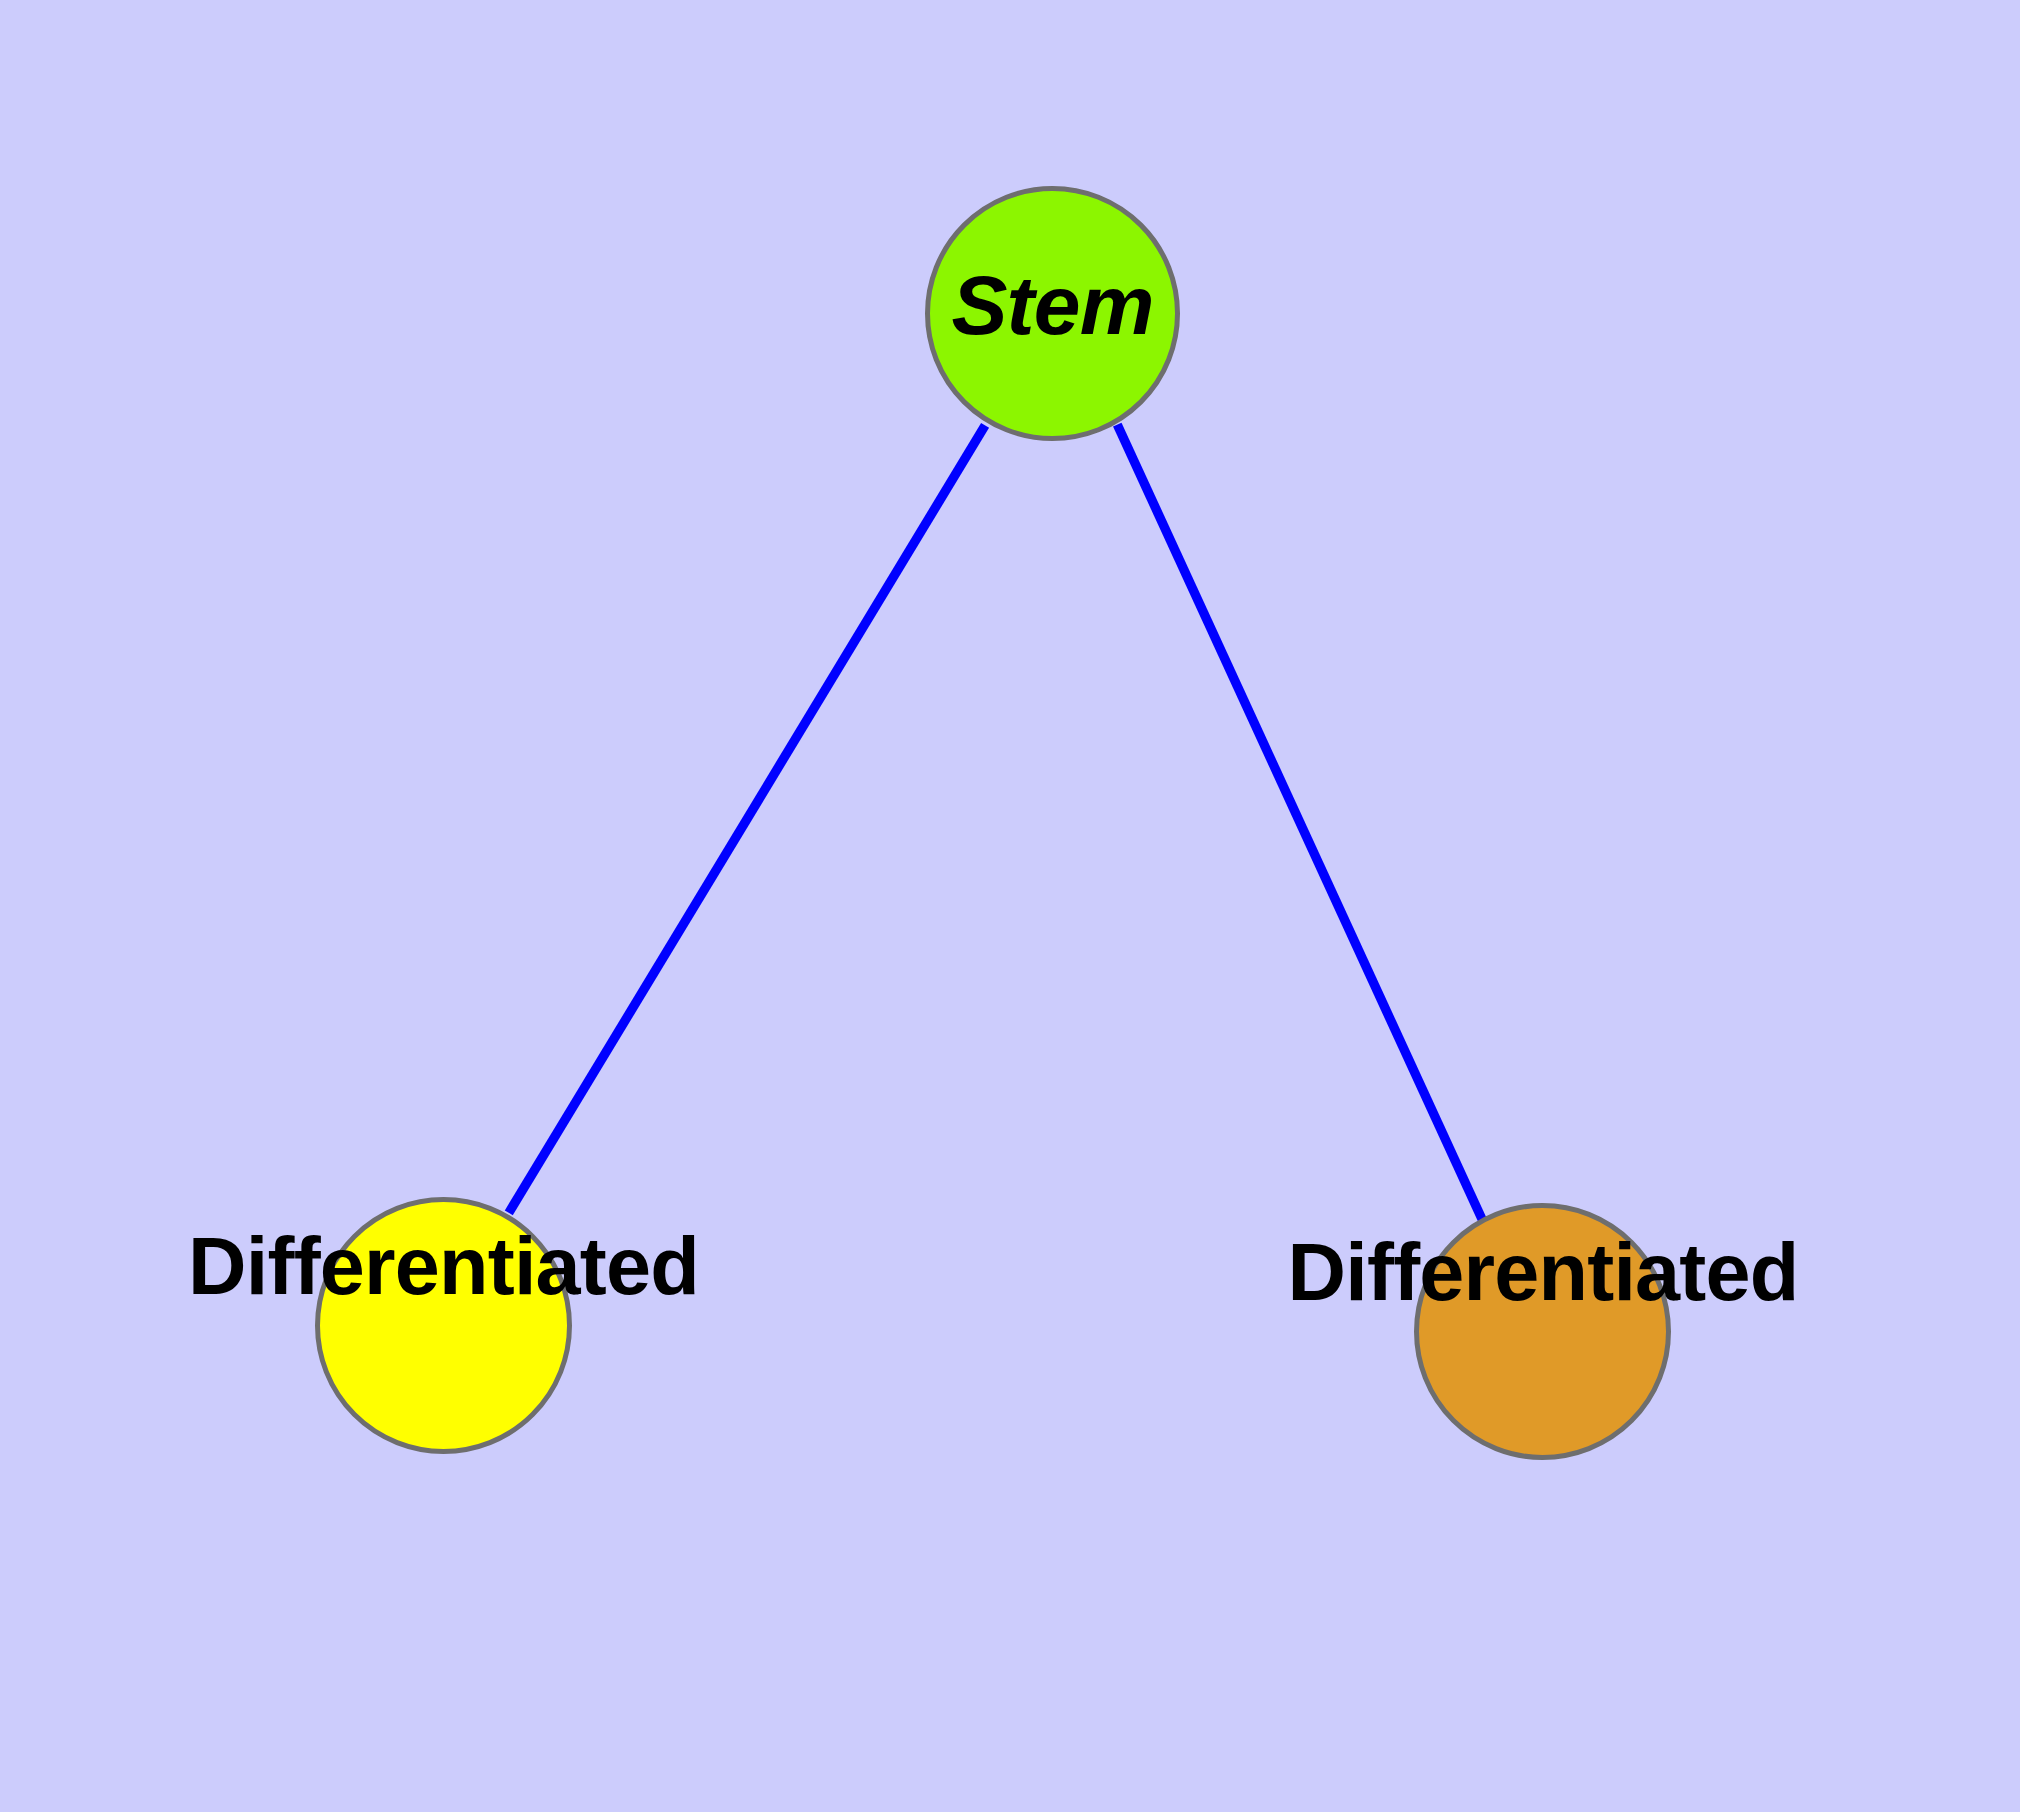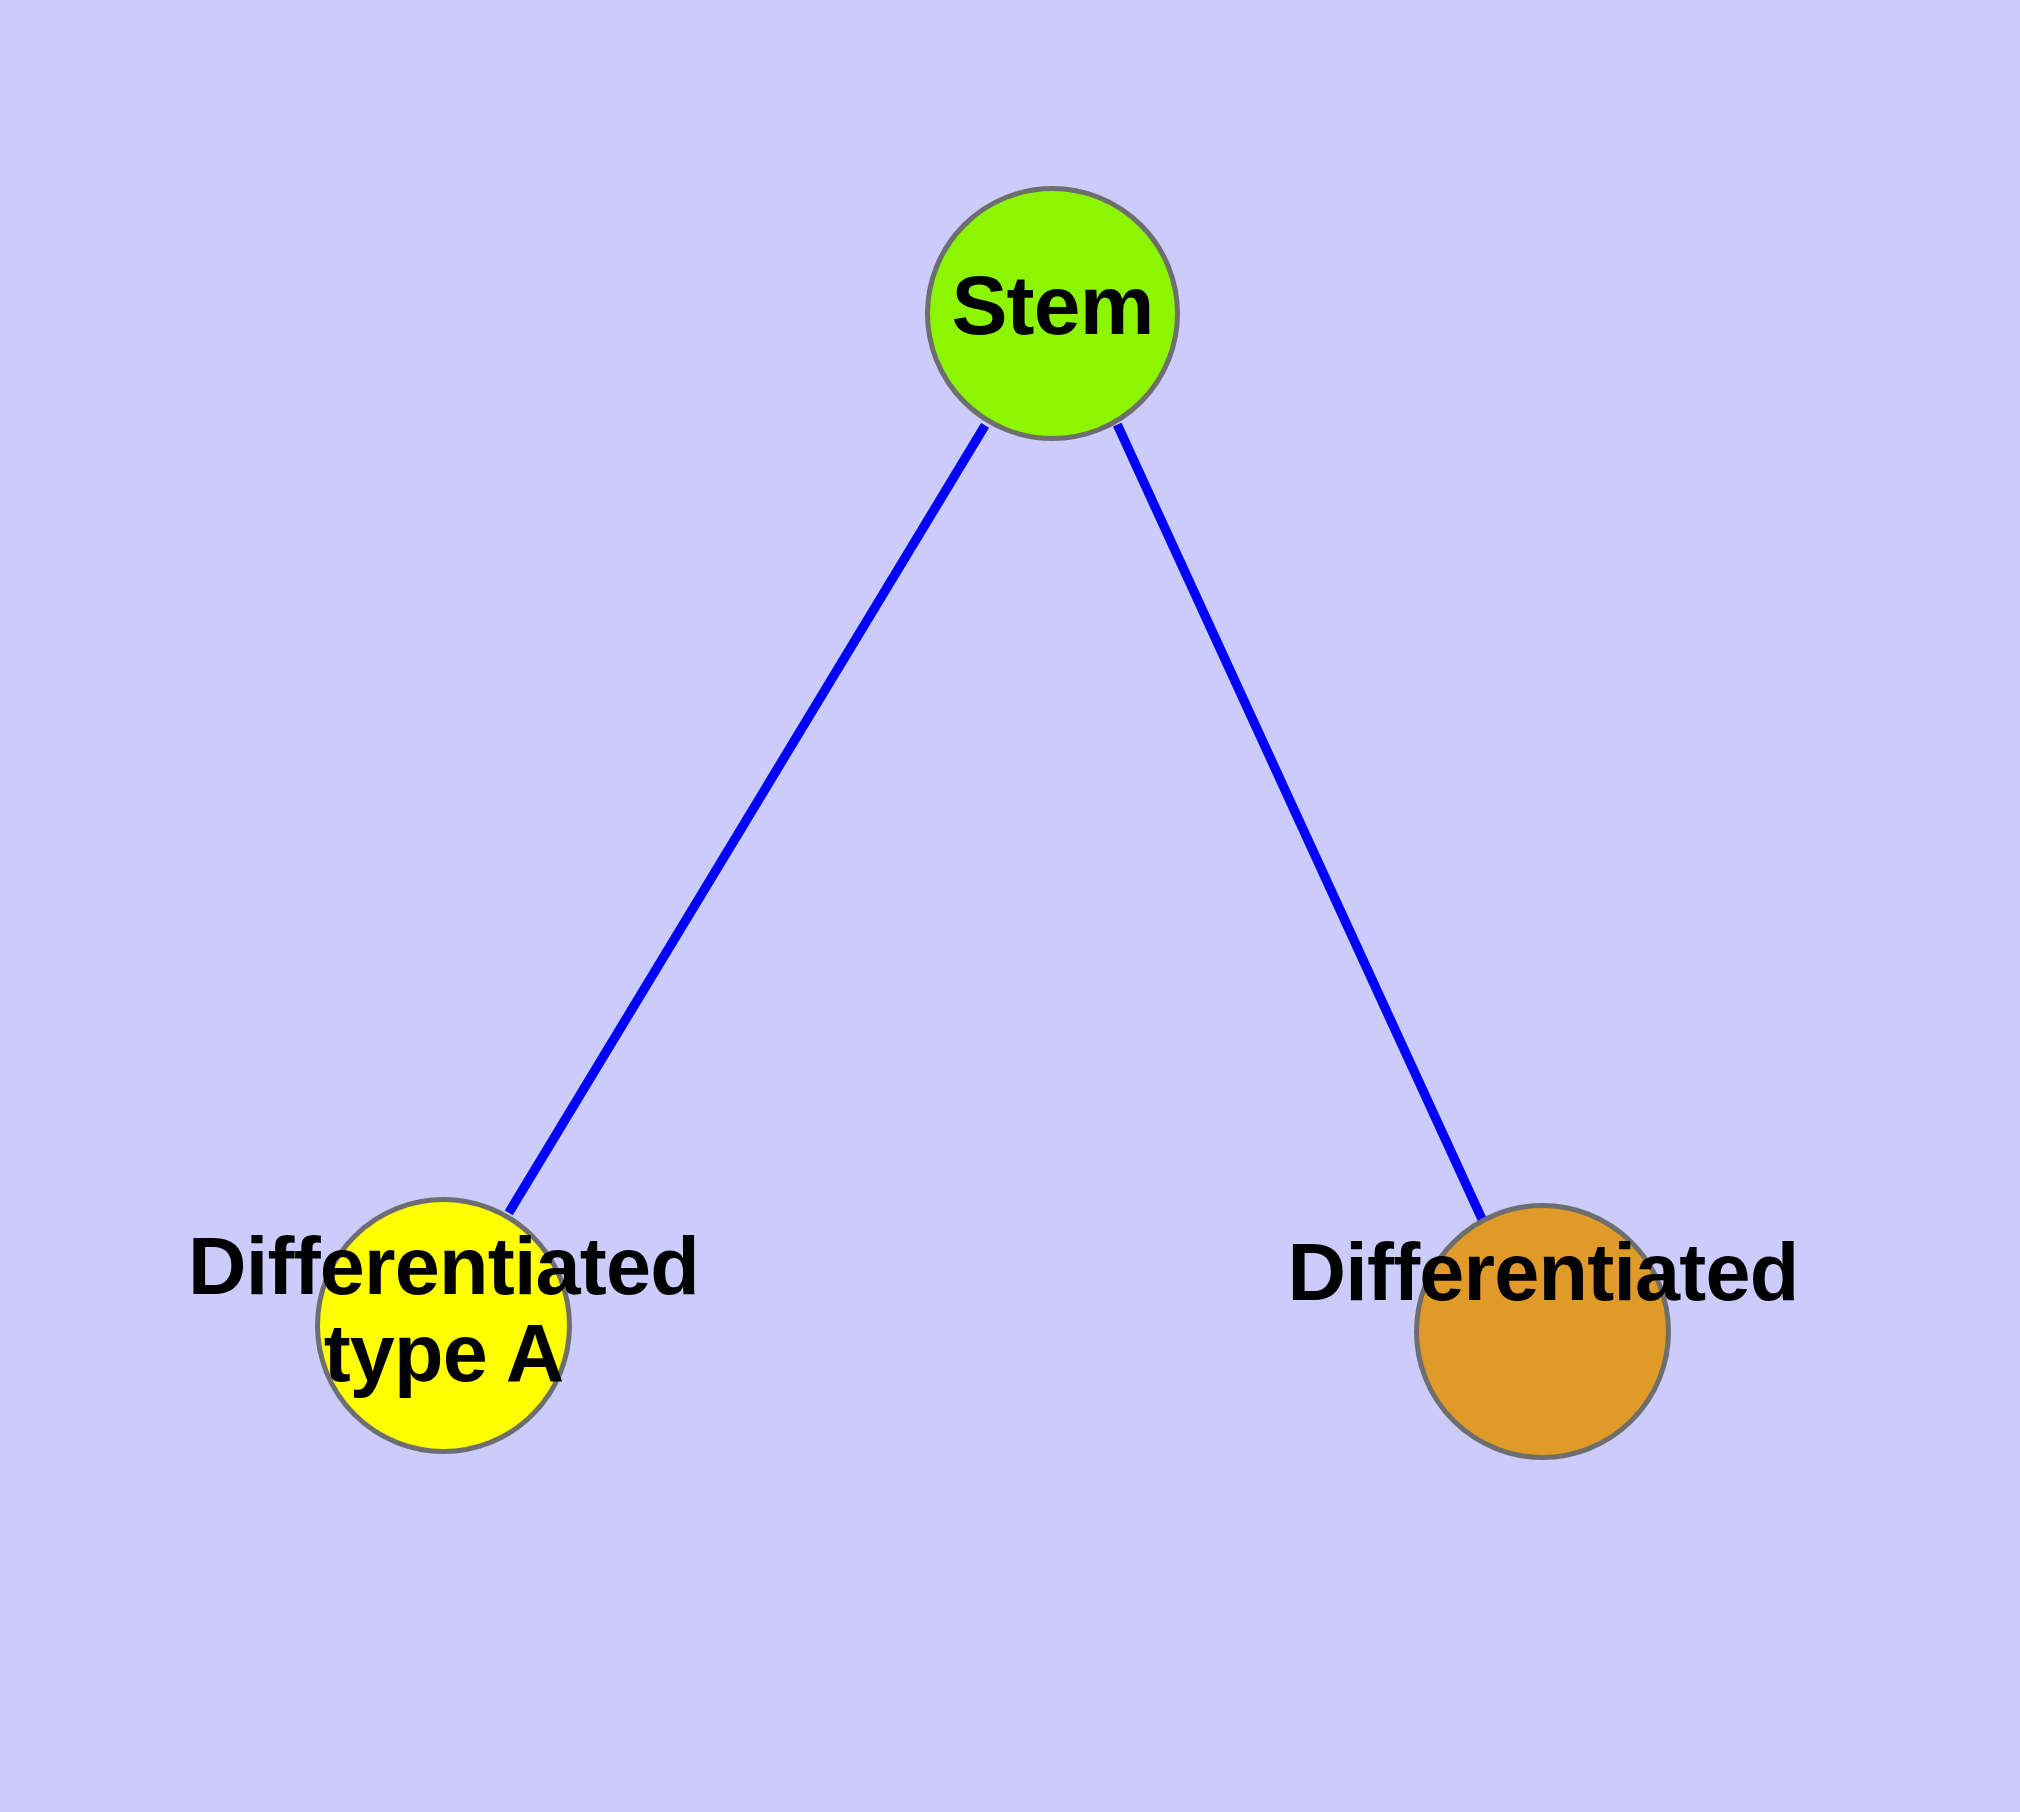--- a/index.html
+++ b/index.html
@@ -68,6 +68,7 @@
     top: 260px;
     width: 255px;
     font-size: 84px;
+    font-style: italic;
   }
   #label-diff-a {
     left: 19.5px;

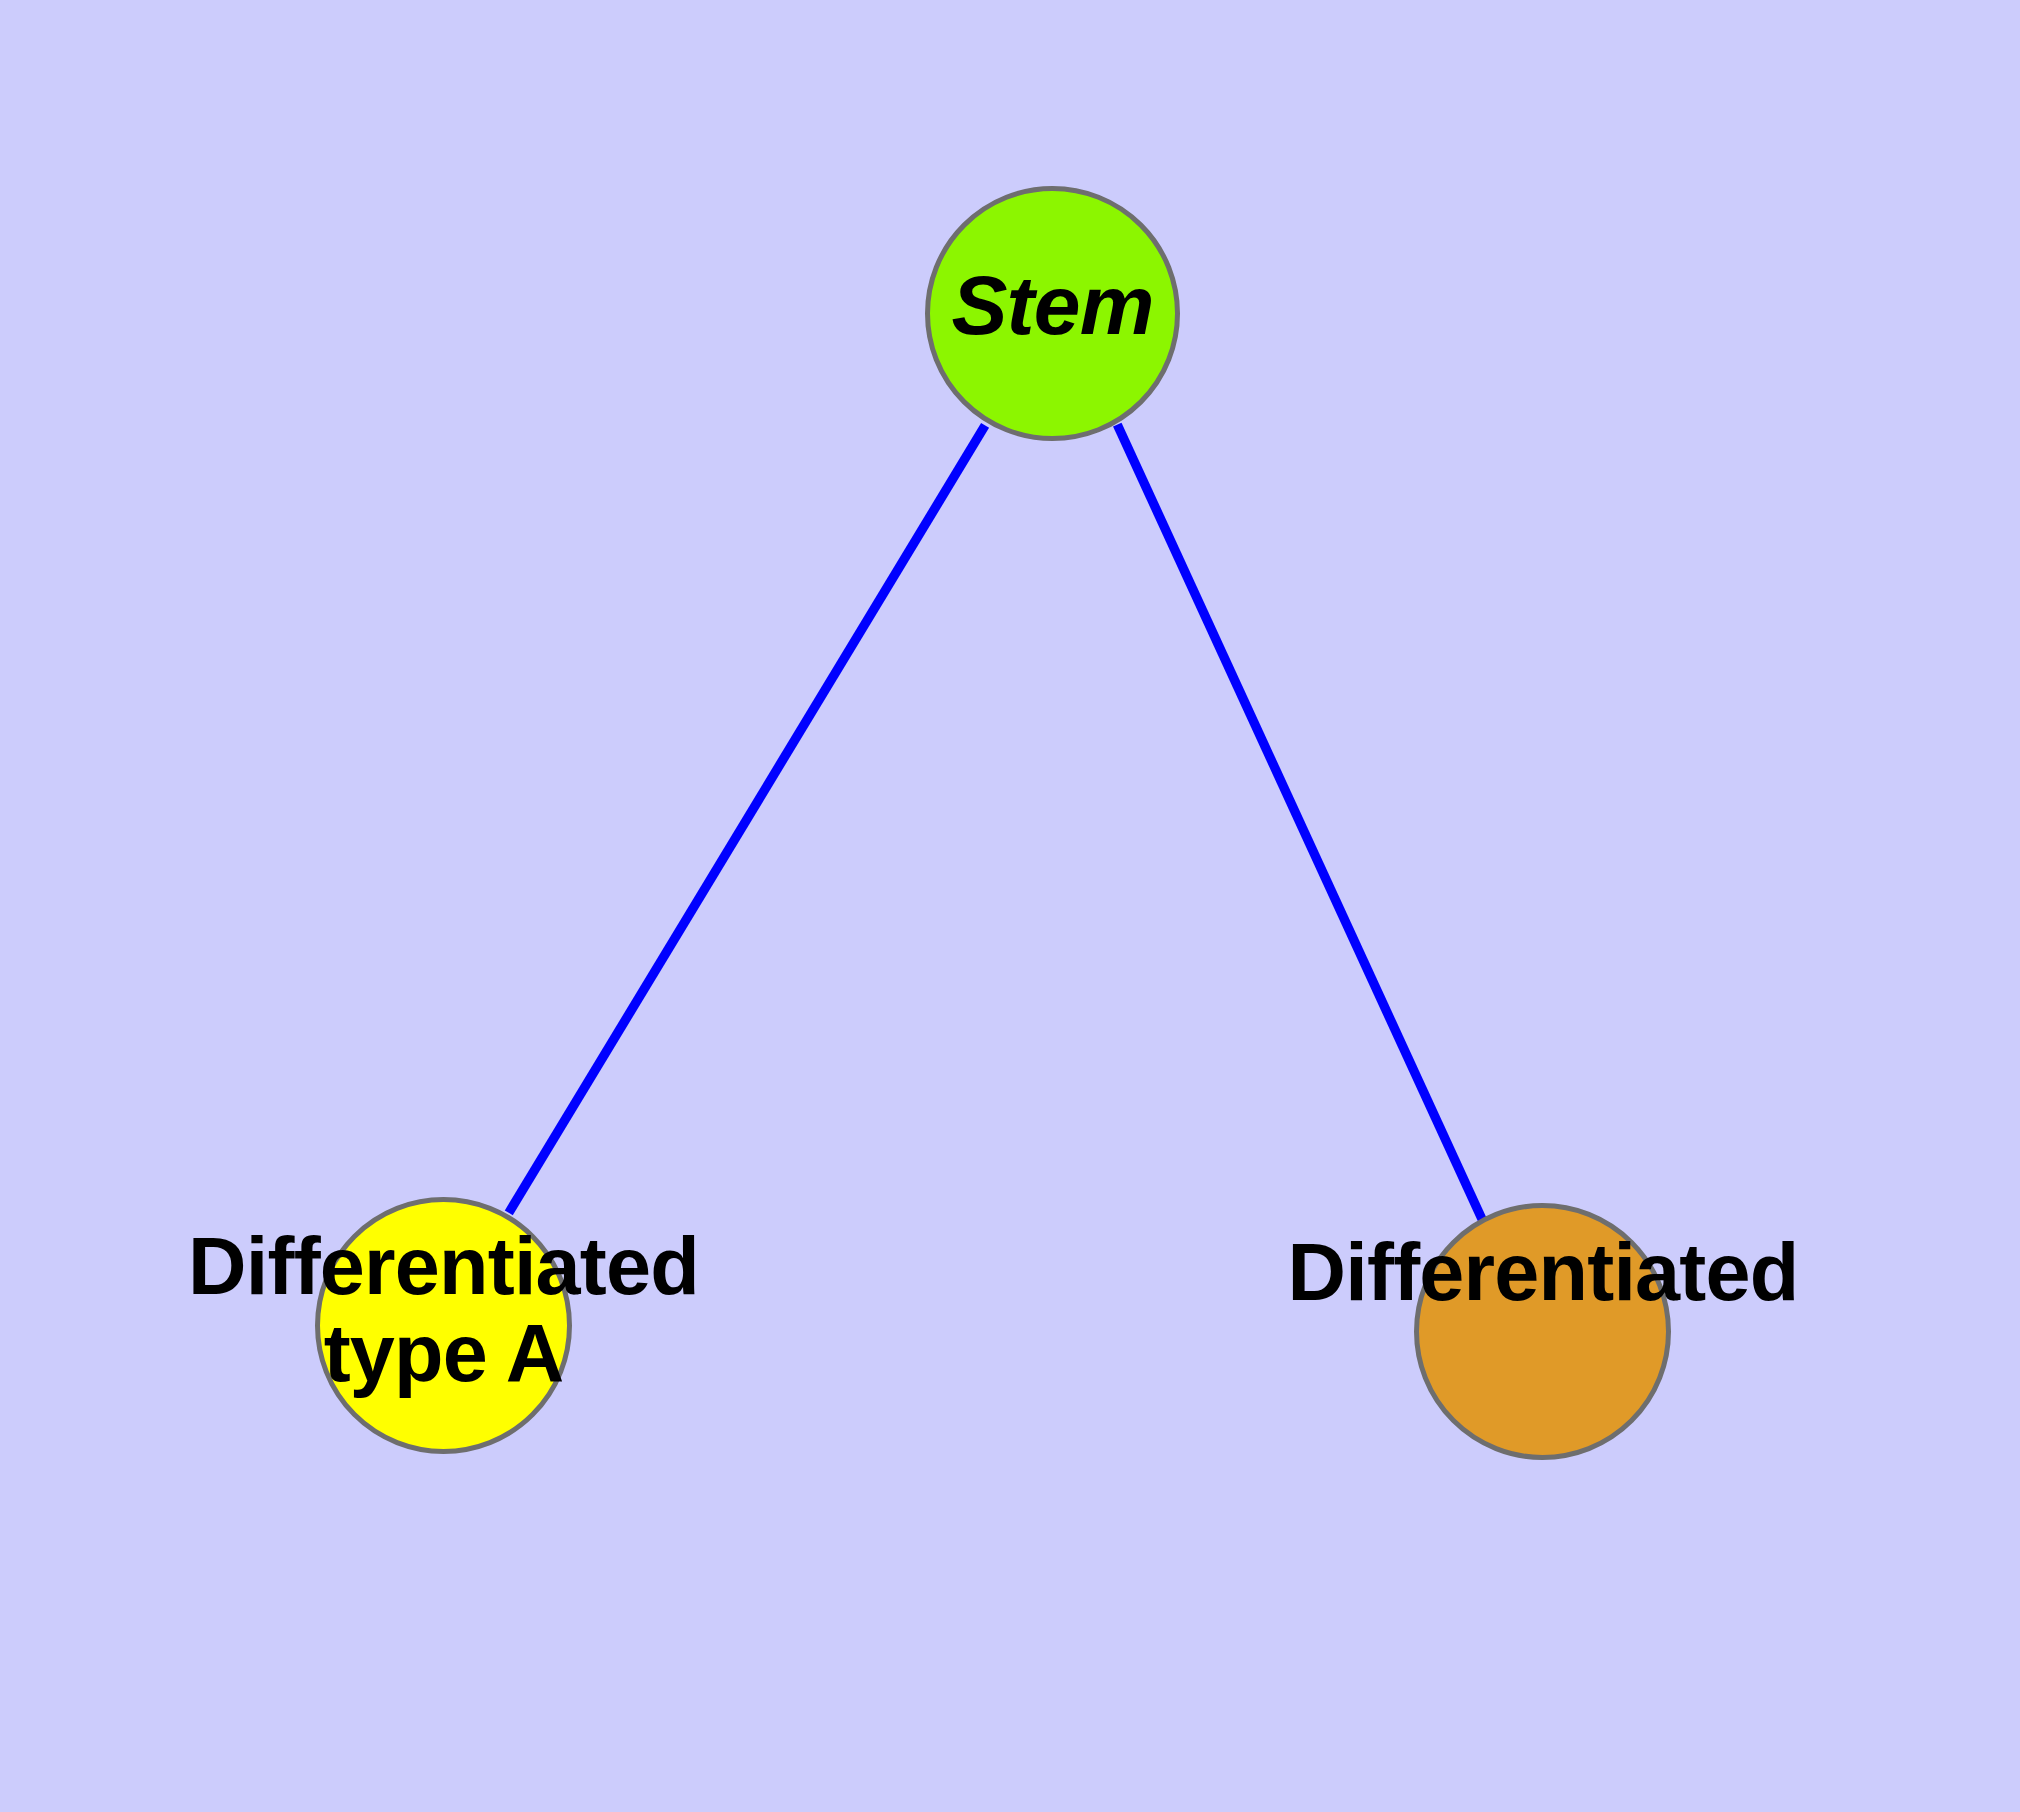--- a/index.html
+++ b/index.html
@@ -99,7 +99,7 @@
 
   <div id="node-stem" class="graph-node"></div>
 
-  <div id="label-diff-a" class="node-label"><span>Differentiated</span><br><span>type A</span></div>
+  <div id="label-diff-a" class="node-label"><span>Differentiated</span><br></div>
 
   <div id="label-diff-b" class="node-label"><span>Differentiated</span><br></div>
 

